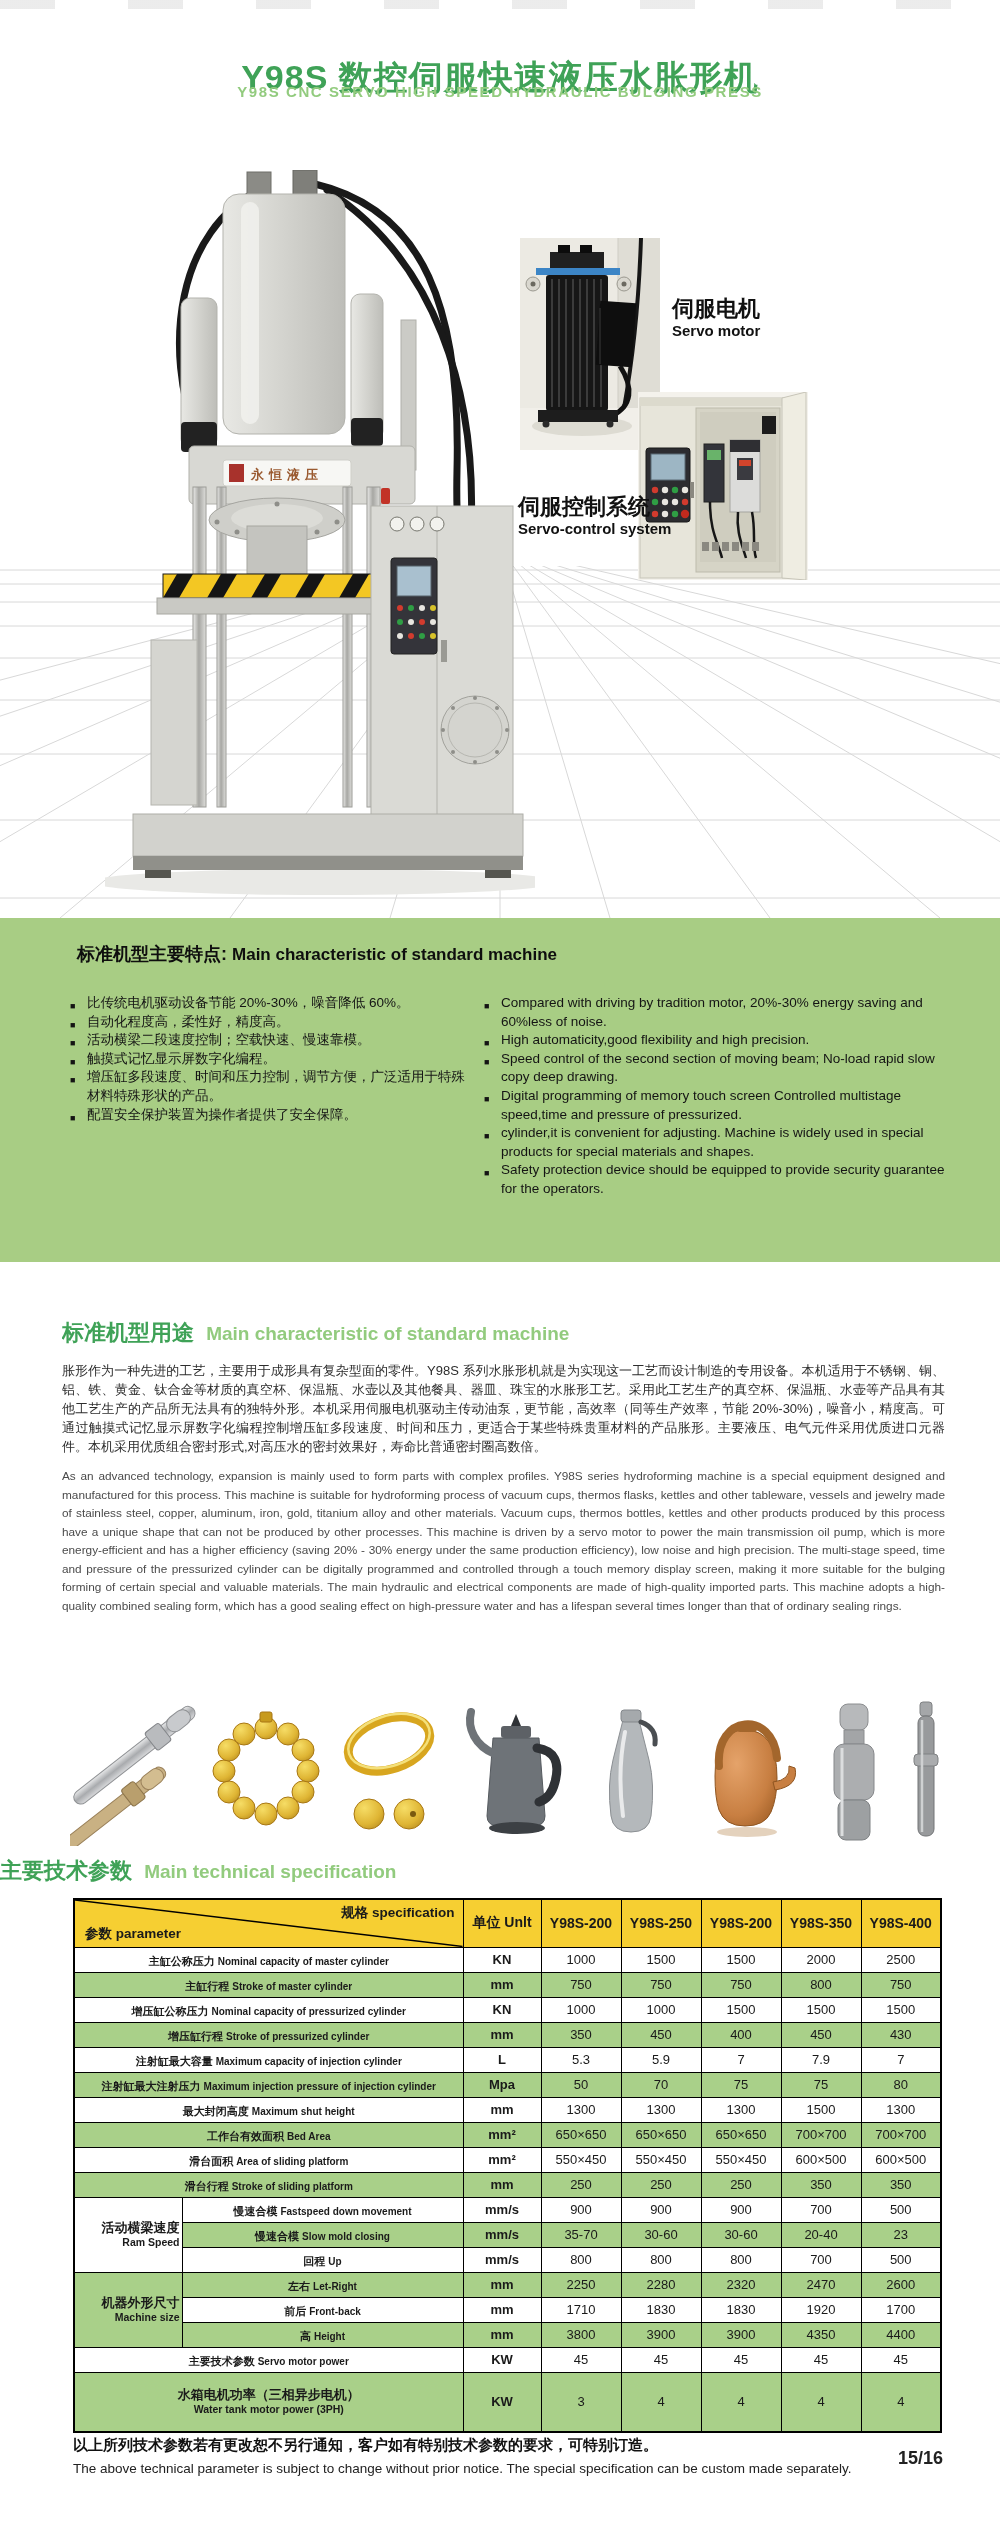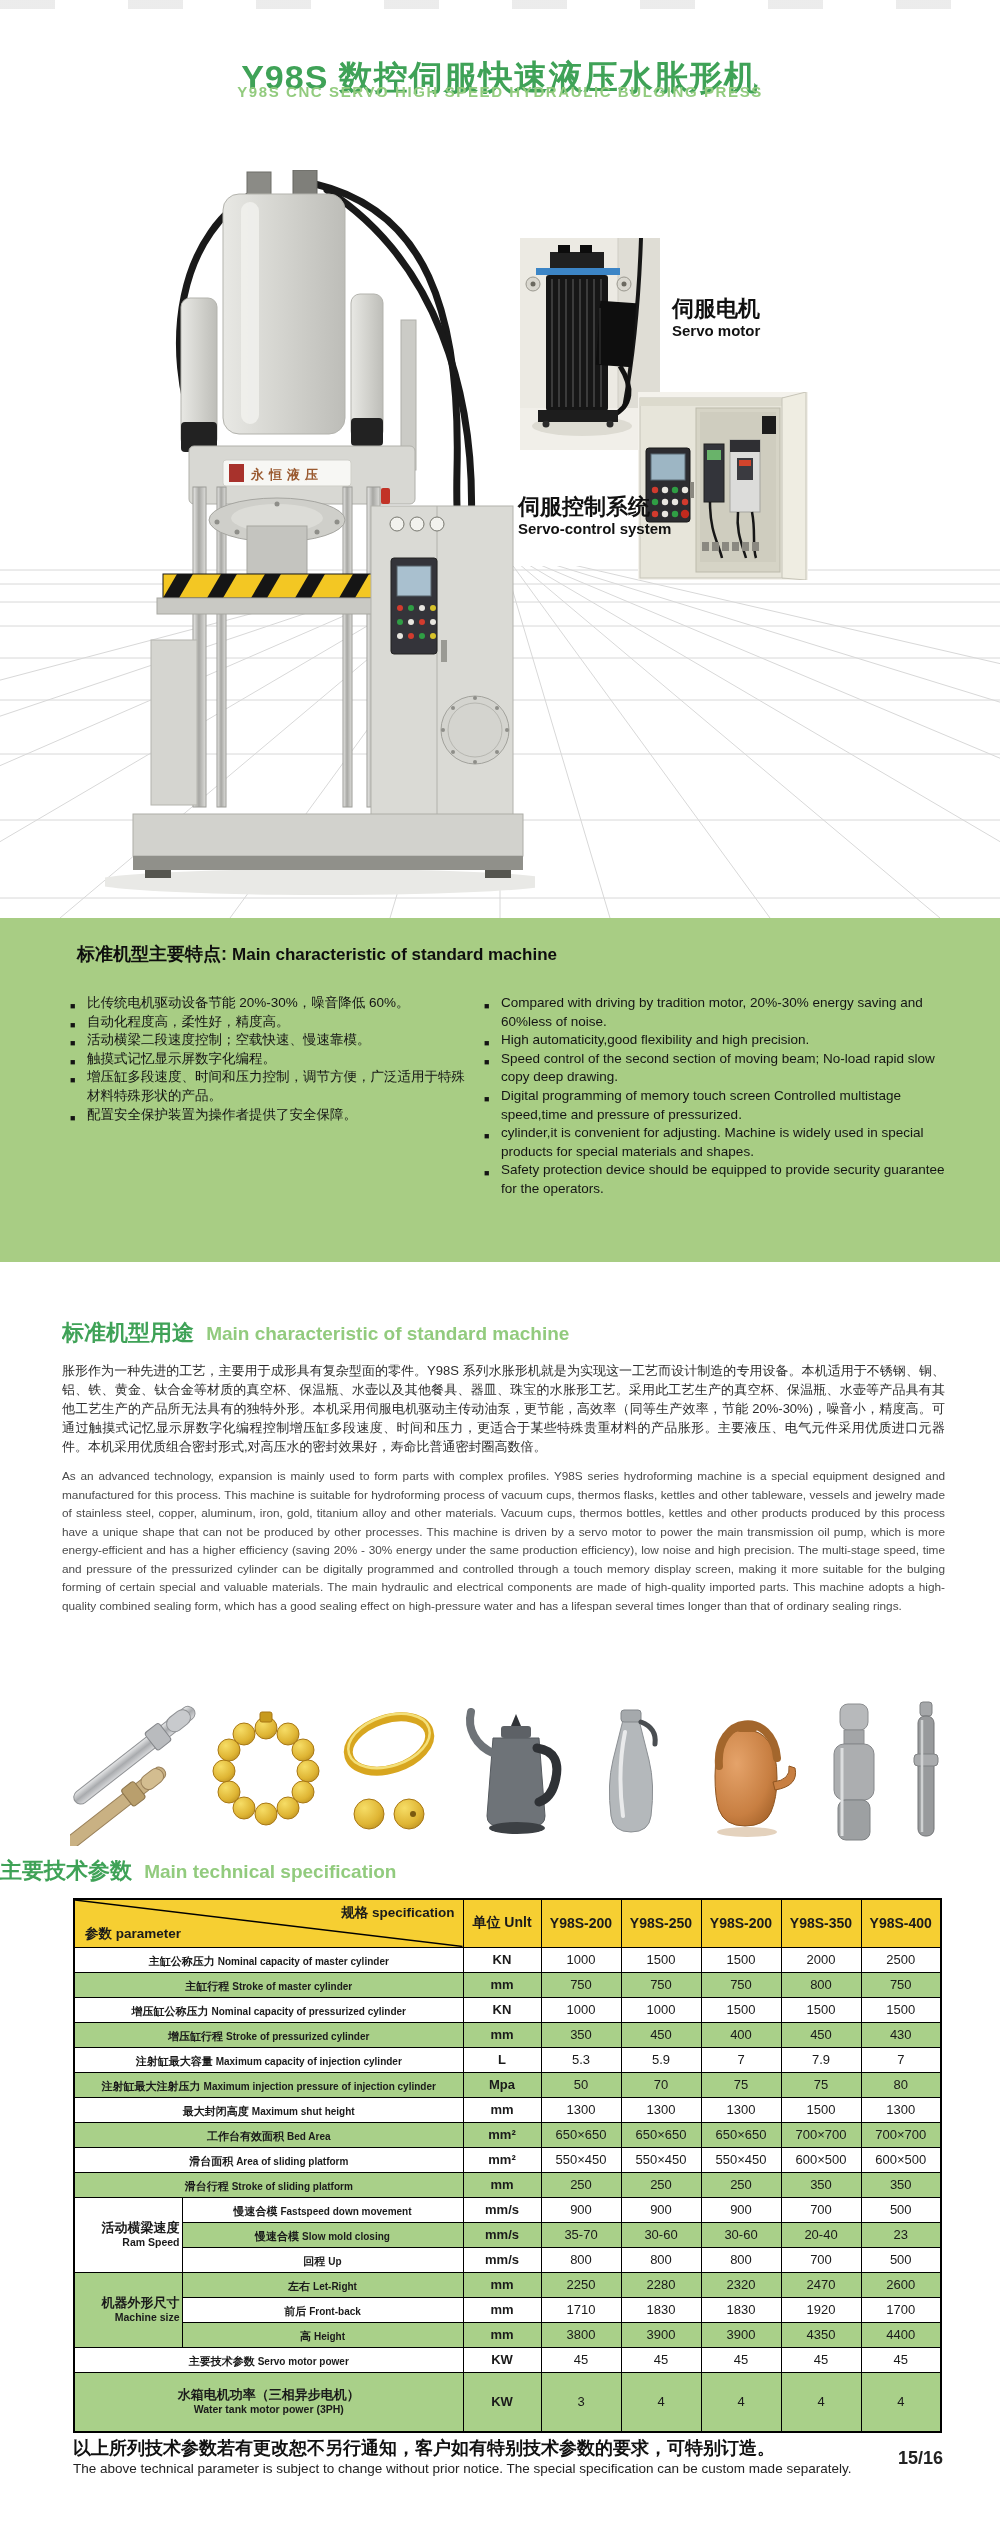--- a/index.html
+++ b/index.html
@@ -73,7 +73,7 @@
   td .stack-cn{font-size:13px;font-weight:bold;line-height:16px;}
   td .stack-en{font-size:10.5px;font-weight:bold;line-height:13px;}
 
-  .note-cn{position:absolute;top:2436px;left:73px;font-size:18px;font-weight:bold;color:#111;}
+  .note-cn{position:absolute;top:2436px;left:73px;font-size:15px;font-weight:bold;color:#111;}
   .note-en{position:absolute;top:2461px;left:73px;font-size:13.5px;color:#222;}
   .page-num{position:absolute;top:2448px;right:57px;font-size:18px;font-weight:bold;color:#222;}
 </style>

